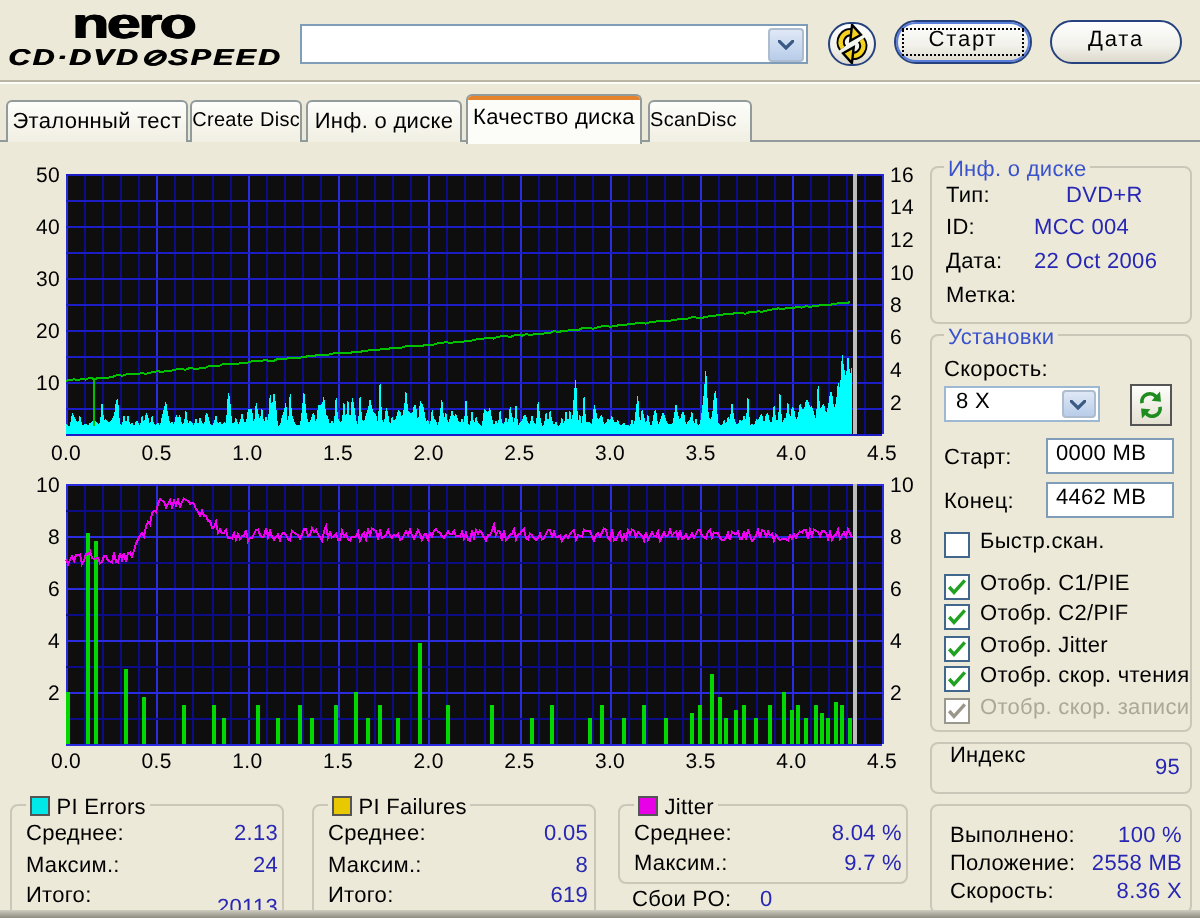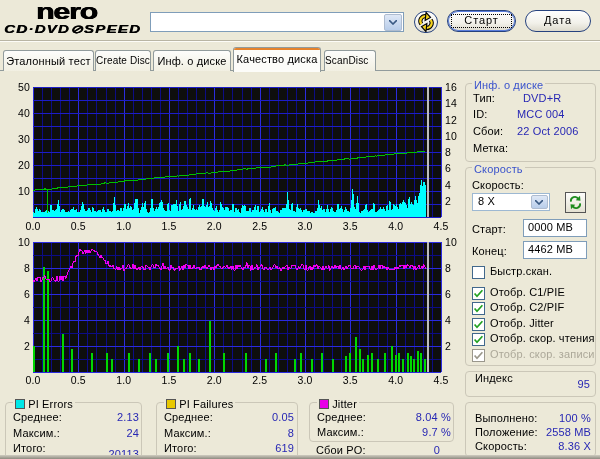--- a/index.html
+++ b/index.html
@@ -254,7 +254,7 @@
 <div class="gb" style="left:465px;top:83px;width:129px;height:77px">
   <div class="cap blue" style="left:6px;color:#3a53cc">Инф. о диске</div>
   <div class="row" style="left:7px;top:8px">Тип:</div>
-    <div class="val" style="left:57px;top:8px;text-align:right">DVD+R</div>
+    <div class="val" style="left:67px;top:8px;text-align:right">DVD+R</div>
   <div class="row" style="left:7px;top:24px">ID:</div>
     <div class="val" style="left:51px;top:24px;text-align:left">MCC 004</div>
   <div class="row" style="left:7px;top:41px">Сбои:</div>

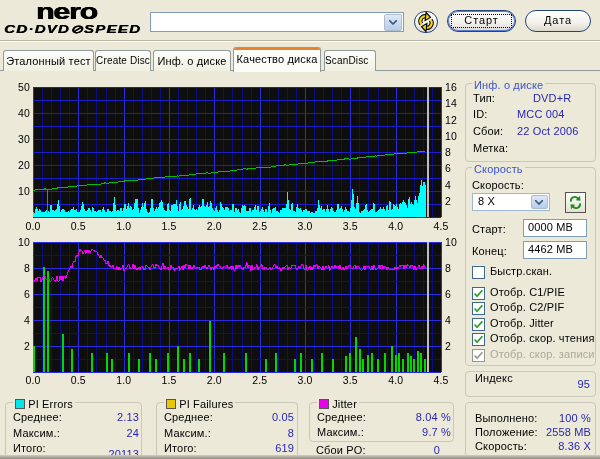--- a/index.html
+++ b/index.html
@@ -257,7 +257,7 @@
     <div class="val" style="left:67px;top:8px;text-align:right">DVD+R</div>
   <div class="row" style="left:7px;top:24px">ID:</div>
     <div class="val" style="left:51px;top:24px;text-align:left">MCC 004</div>
-  <div class="row" style="left:7px;top:41px">Сбои:</div>
+  <div class="row" style="left:7px;top:41px">Дата:</div>
     <div class="val" style="left:51px;top:41px;text-align:right">22 Oct 2006</div>
   <div class="row" style="left:7px;top:58px">Метка:</div>
 </div>

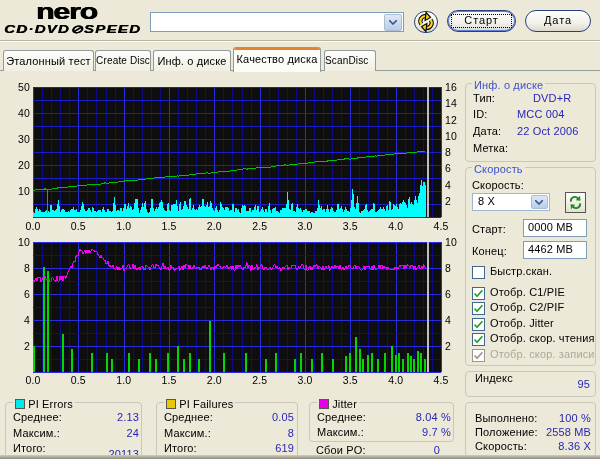--- a/index.html
+++ b/index.html
@@ -263,7 +263,7 @@
 </div>
 
 <div class="gb" style="left:465px;top:167px;width:129px;height:197px">
-  <div class="cap" style="left:6px;color:#3a53cc">Скорость</div>
+  <div class="cap" style="left:6px;color:#3a53cc">Установки</div>
 </div>
 <div class="row" style="left:472px;top:179px">Скорость:</div>
 <div class="inp" style="left:472px;top:193px;width:76px;height:16px;border-color:#9db8d2">

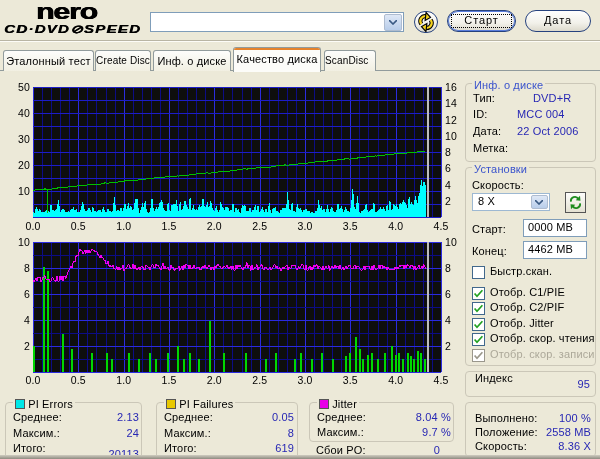--- a/index.html
+++ b/index.html
@@ -7,7 +7,7 @@
 .cap{position:absolute;top:-5px;background:#ece9d8;padding:0 2px;white-space:nowrap}
 .blue{color:#2727b4}
 .row{position:absolute;white-space:nowrap}
-.val{position:absolute;text-align:right;color:#2727b4;white-space:nowrap}
+.val{position:absolute;color:#2727b4;white-space:nowrap}
 .btn{position:absolute;border:1px solid #26427e;border-radius:11px;background:linear-gradient(#fefefe,#f2f1ea 60%,#dcd9cc);text-align:center;color:#000}
 .inp{position:absolute;border:1px solid #7f9db9;background:#fff;color:#000}
 </style></head>

